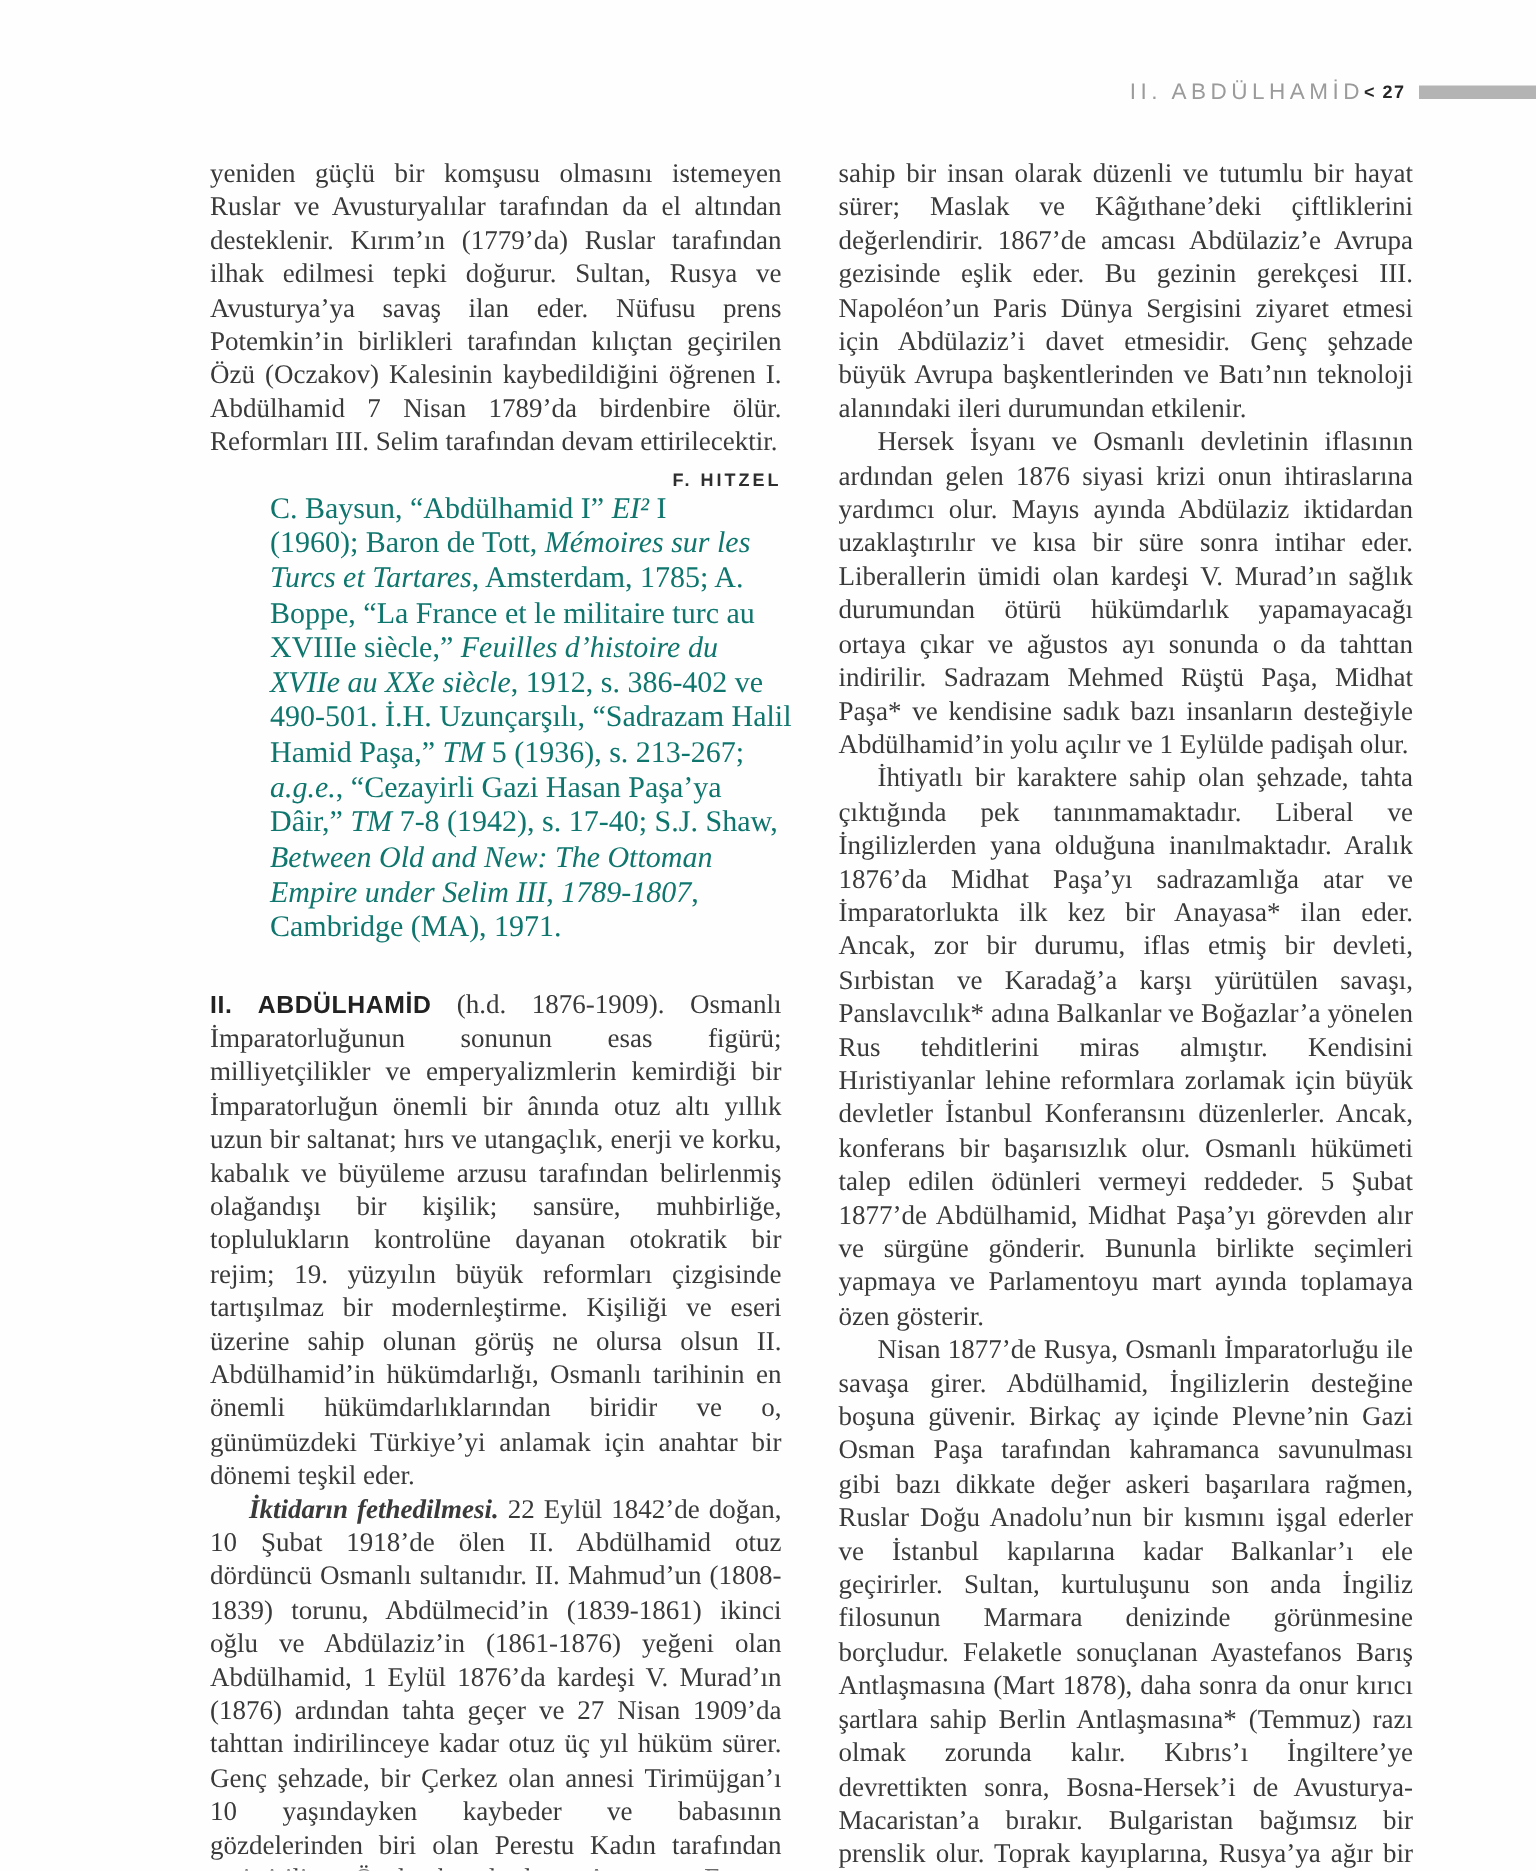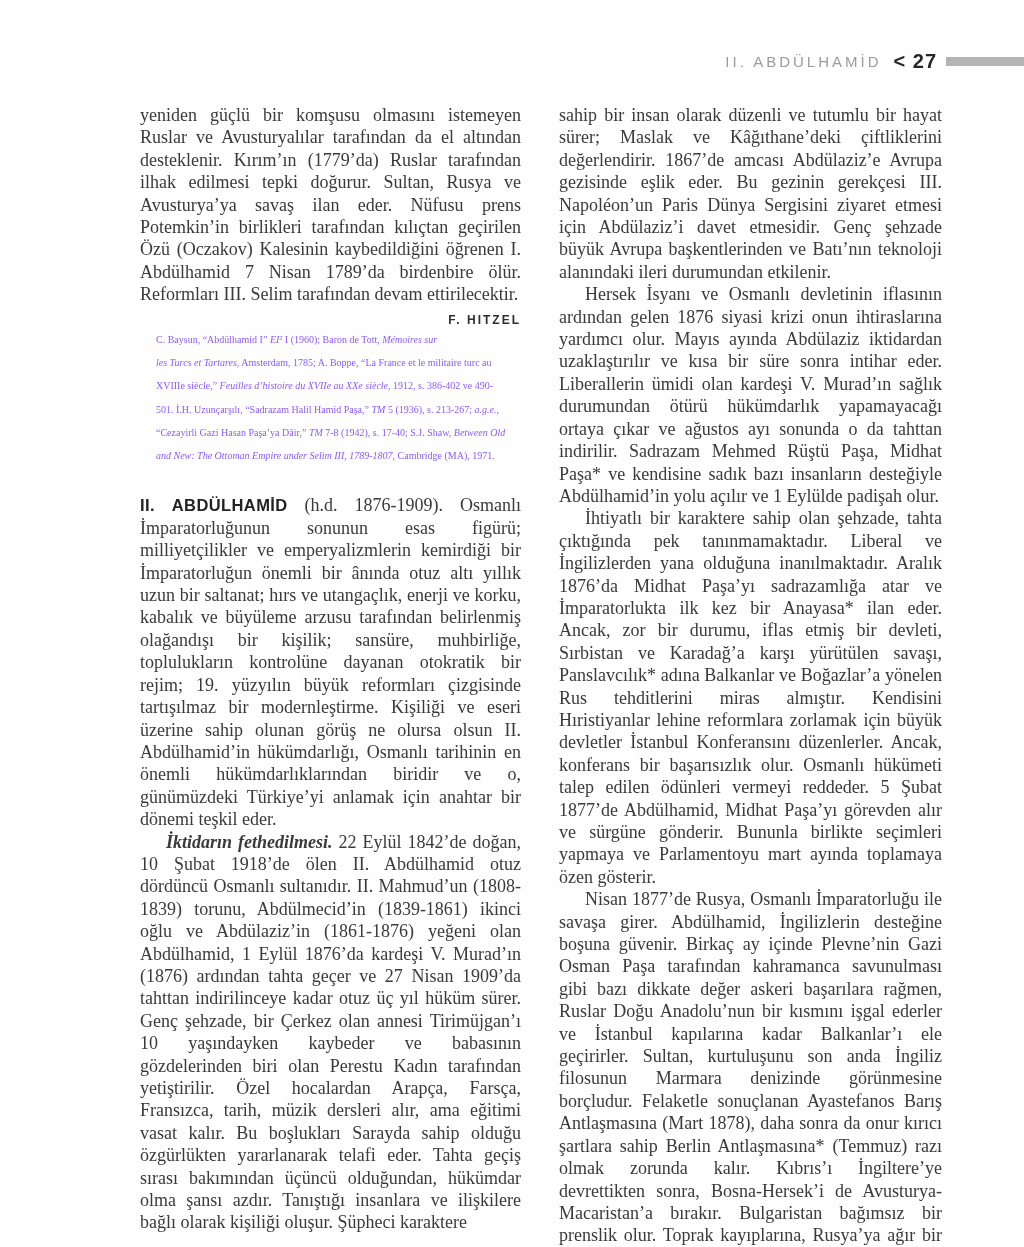--- a/index.html
+++ b/index.html
@@ -24,8 +24,8 @@
   }
   .page-indicator{
     font-family:"Liberation Sans","DejaVu Sans",sans-serif;
-    font-size:20px;font-weight:700;color:#262626;letter-spacing:1px;
-    margin-left:12px;white-space:nowrap;
+    font-size:12px;font-weight:700;color:#262626;letter-spacing:1px;
+    white-space:nowrap;
   }
   .header-bar{
     width:78px;height:9px;background:#b4b4b4;margin-left:9px;

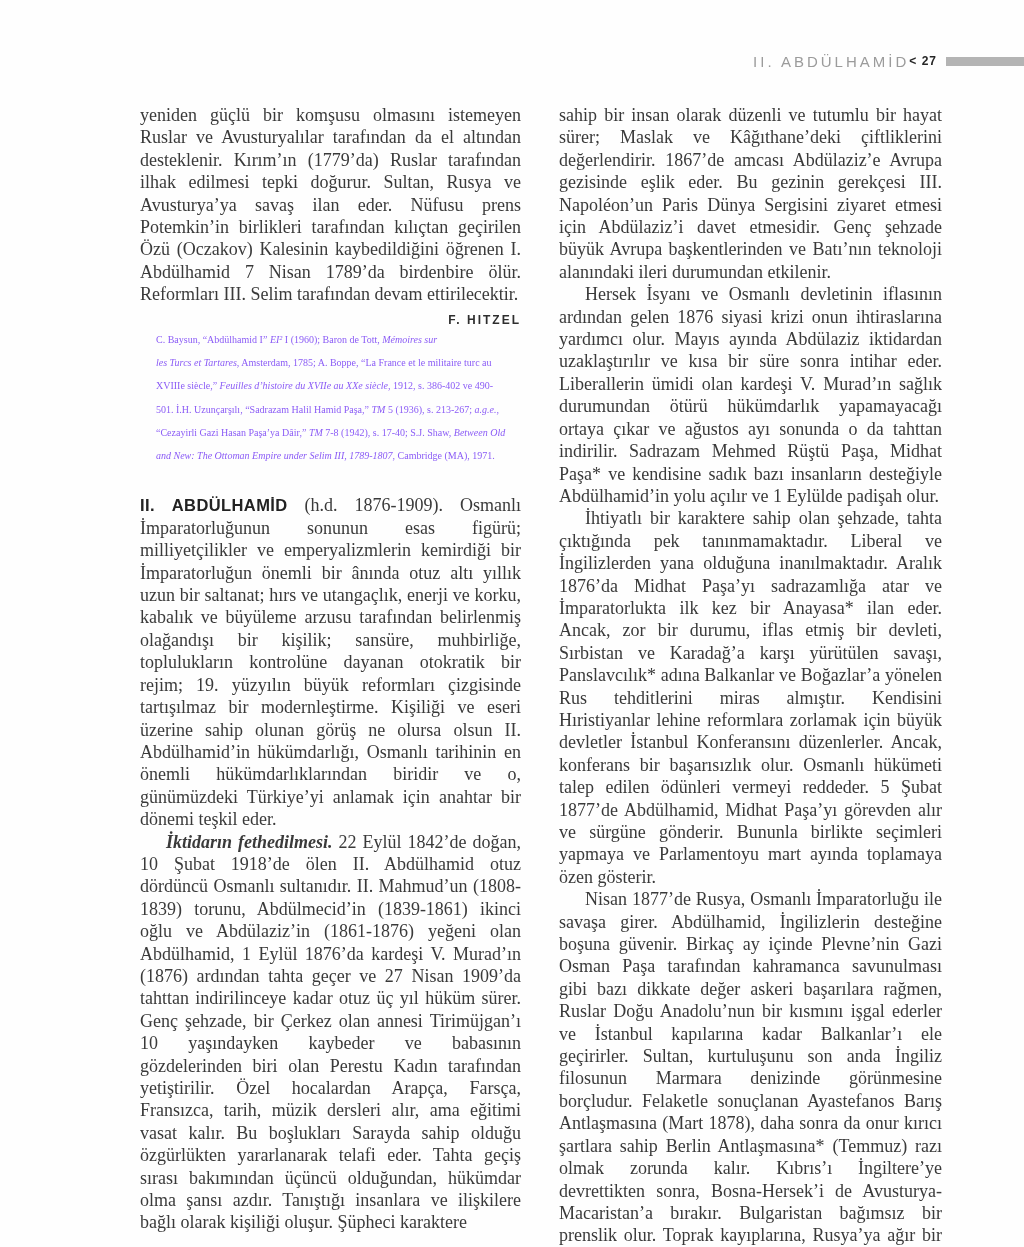--- a/index.html
+++ b/index.html
@@ -45,10 +45,10 @@
 
   
   .biblio{
-    margin:22px 0 27px 16px;
+    margin:22px 0 27px 40px;
     width:350px;
-    font-size:10px;line-height:23.3px;
-    text-align:left;color:#8b5cf6;
+    font-size:20px;line-height:23.3px;
+    text-align:left;color:#0f766e;
   }
 
   

